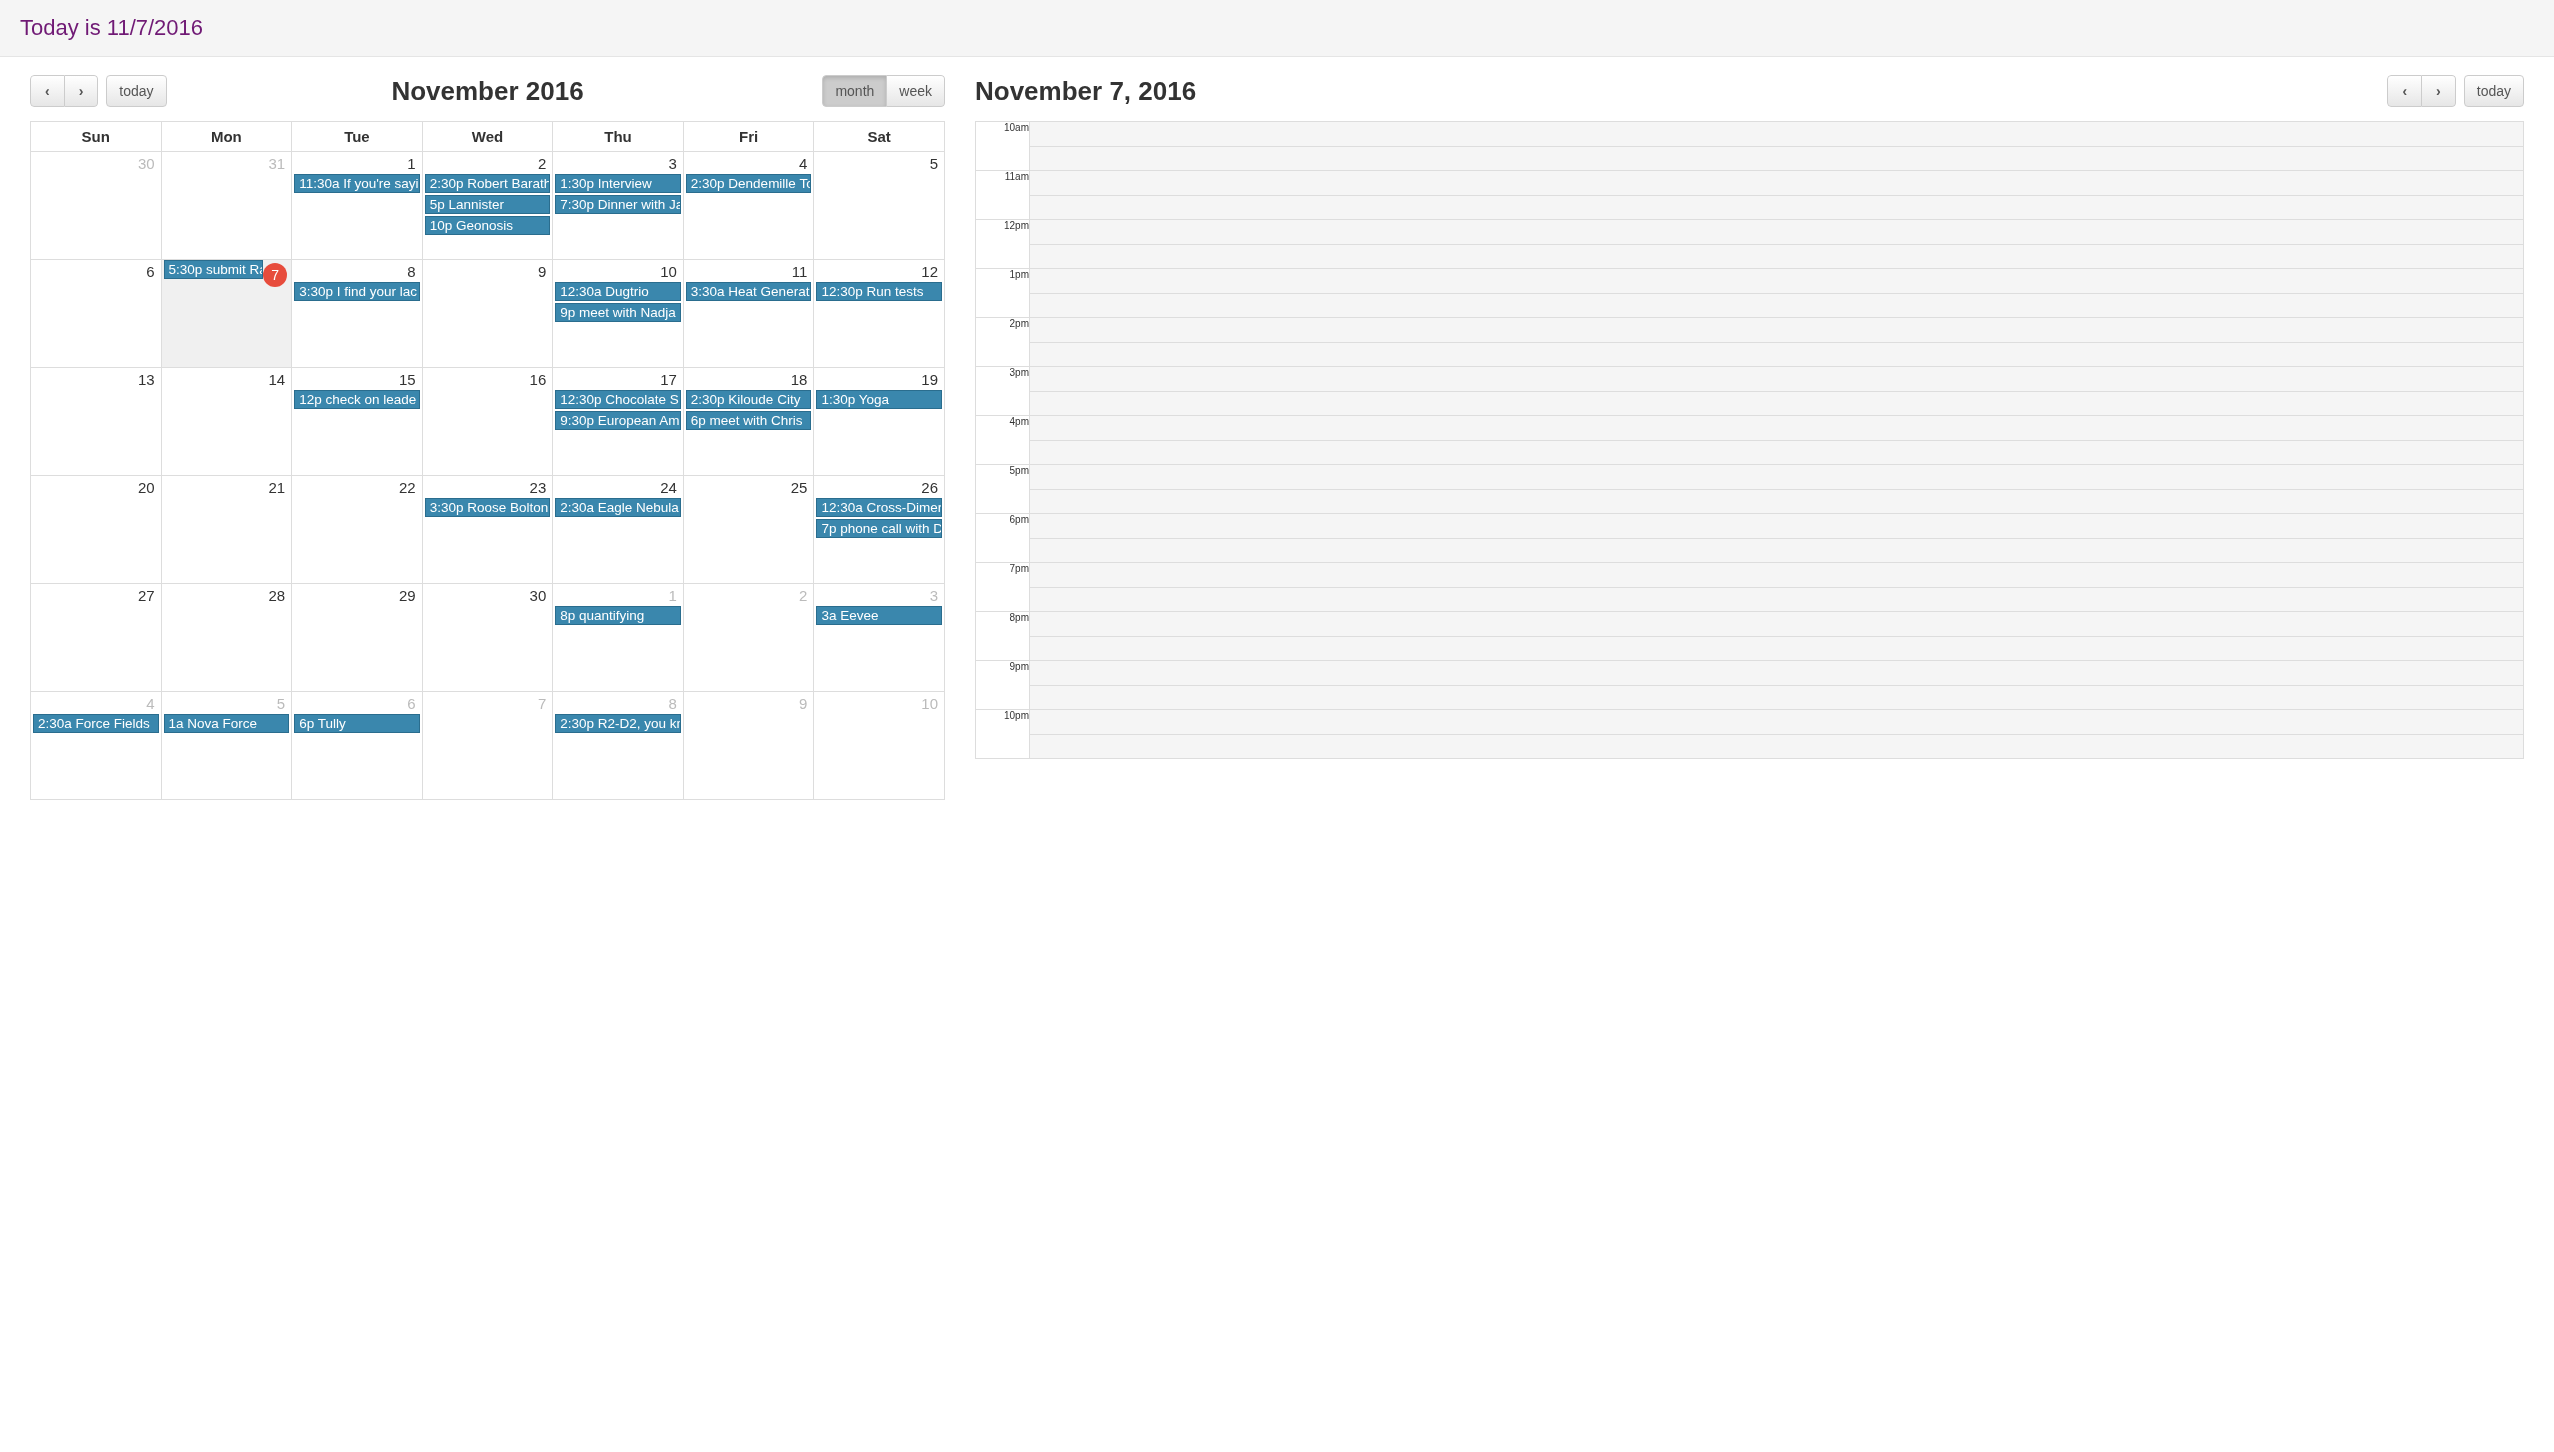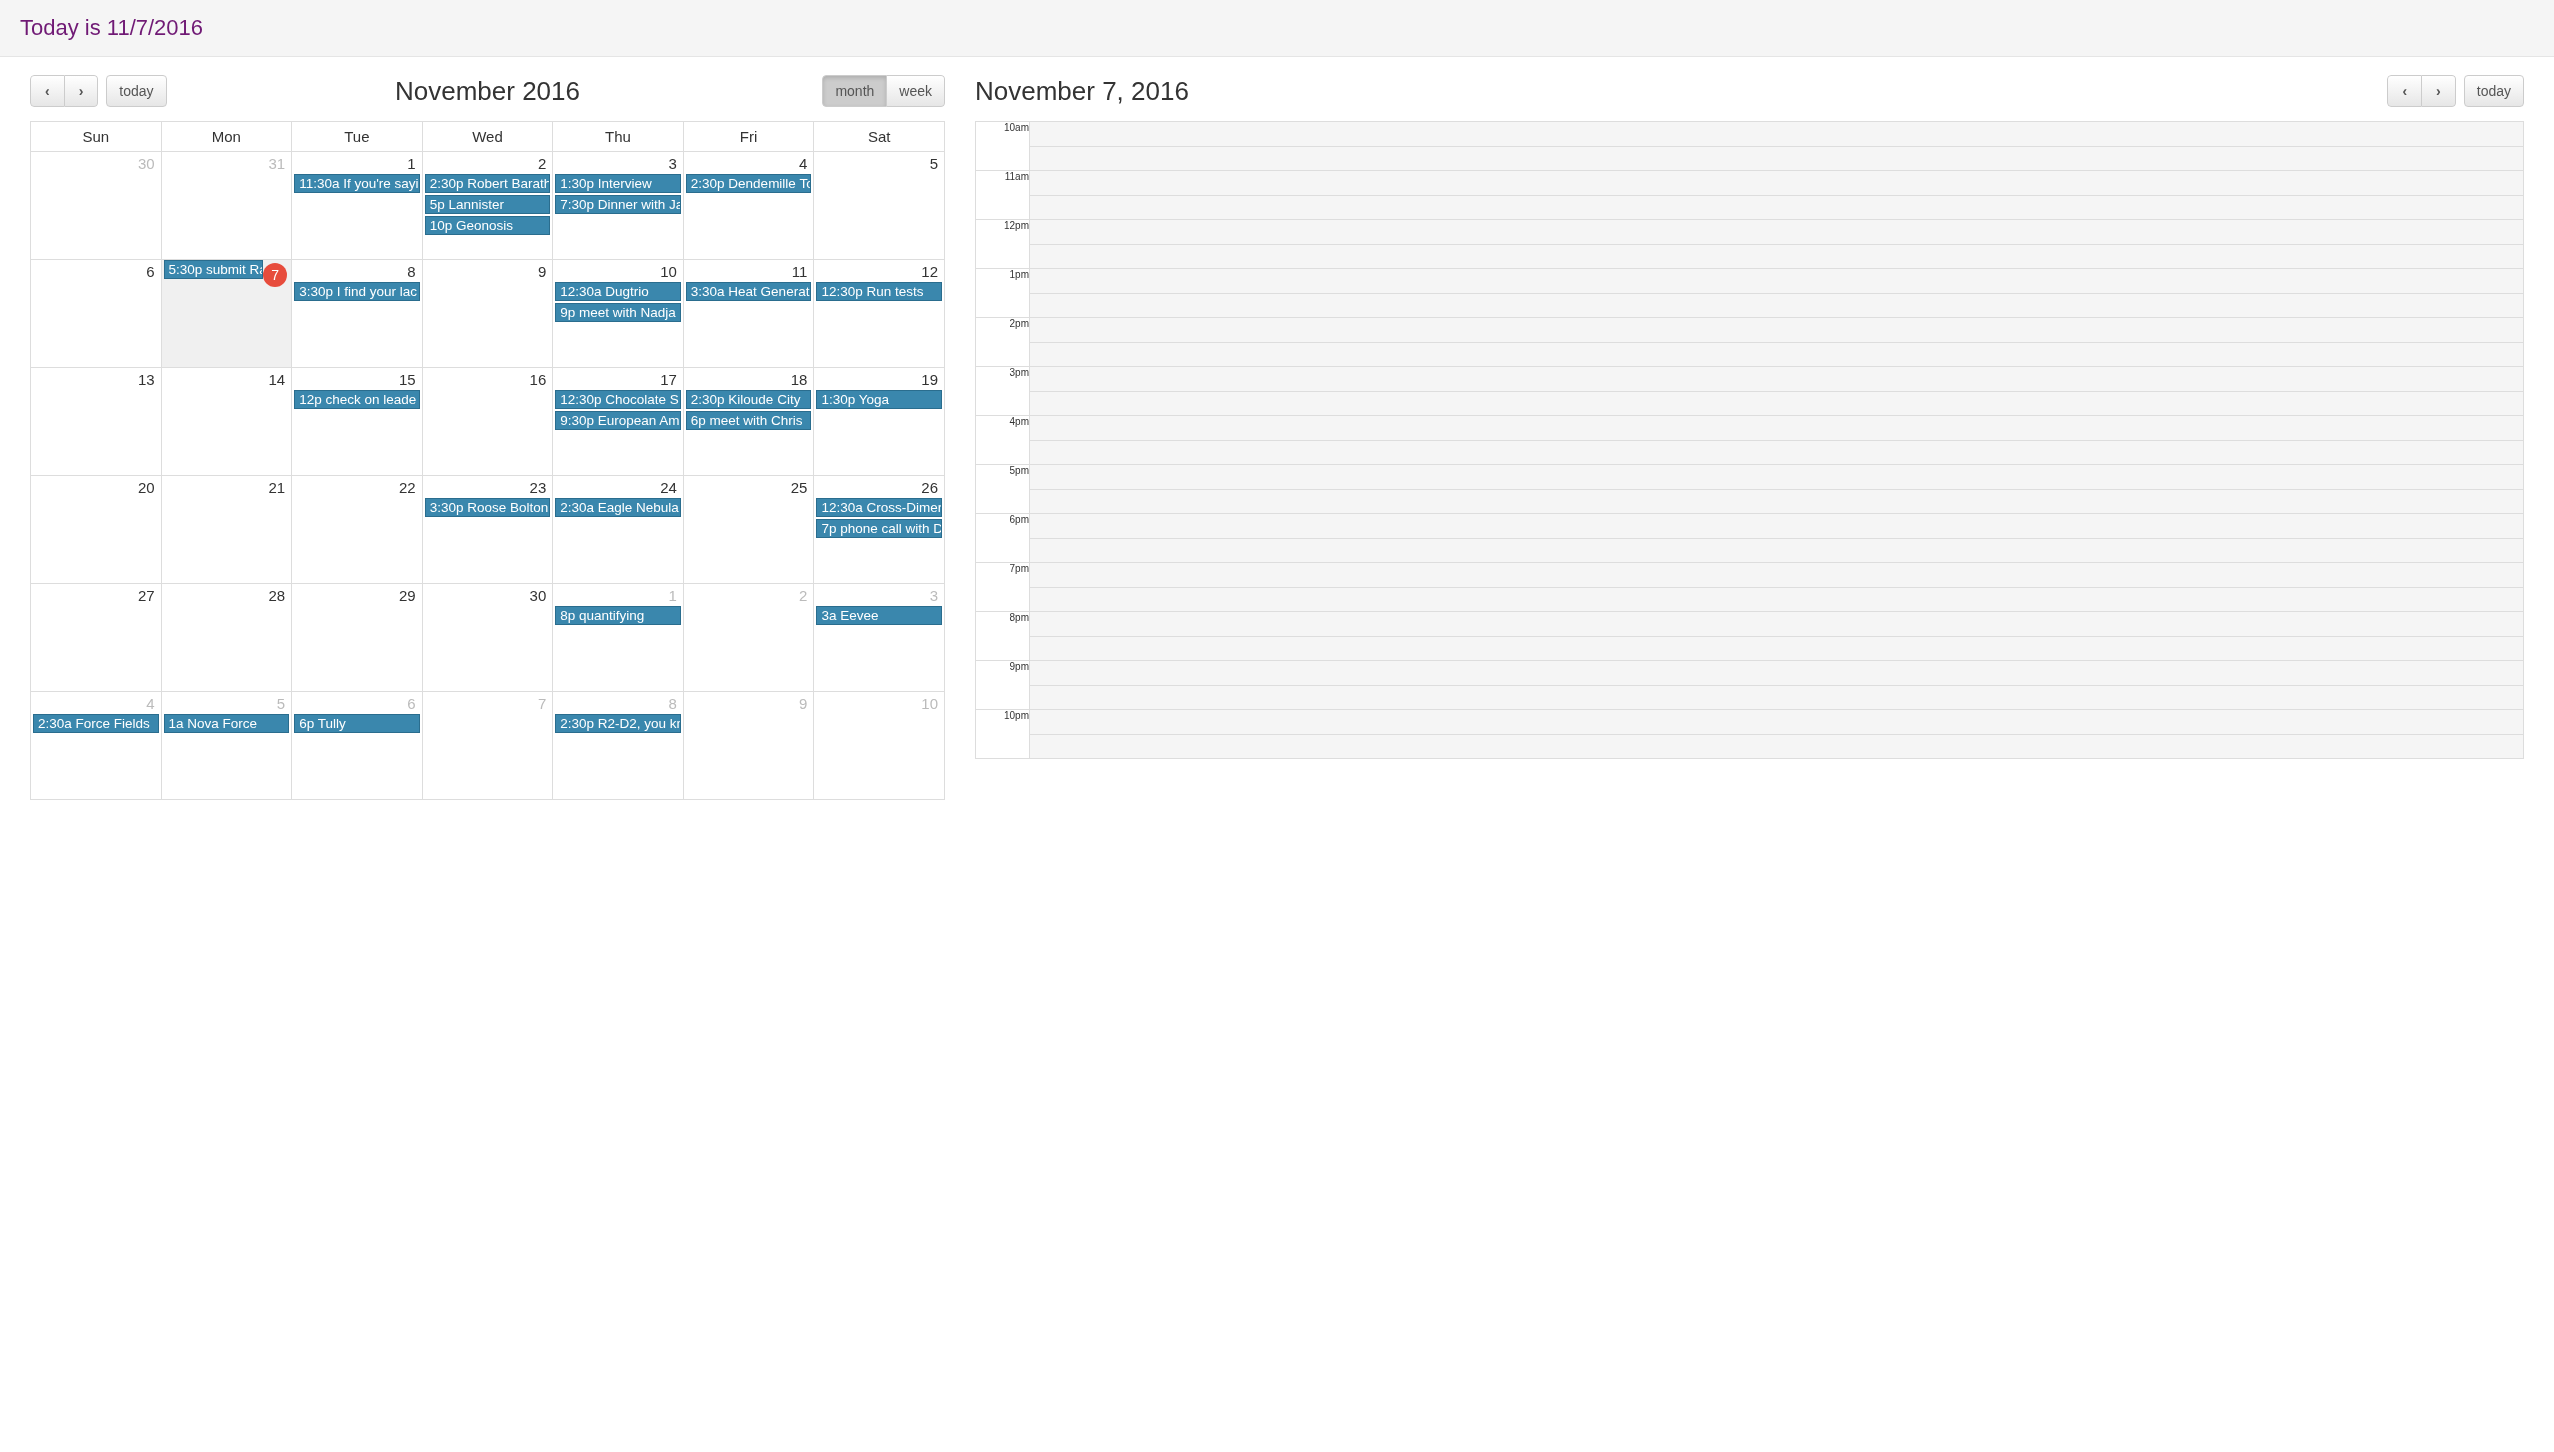--- a/index.html
+++ b/index.html
@@ -11,7 +11,7 @@
     .toolbar { display: flex; align-items: center; margin-bottom: 10px; position: relative; height: 40px; }
     .toolbar-left { display: flex; gap: 8px; align-items: center; }
     .toolbar-center { position: absolute; left: 0; right: 0; text-align: center; pointer-events: none; }
-    .toolbar-center h2 { font-size: 26px; font-weight: 400; color: #333; }
+    .toolbar-center h2 { font-size: 26px; font-weight: 700; color: #333; }
     .toolbar-right { margin-left: auto; display: flex; align-items: center; }
     .btn-group { display: inline-flex; border-radius: 4px; overflow: hidden; }
     .btn {

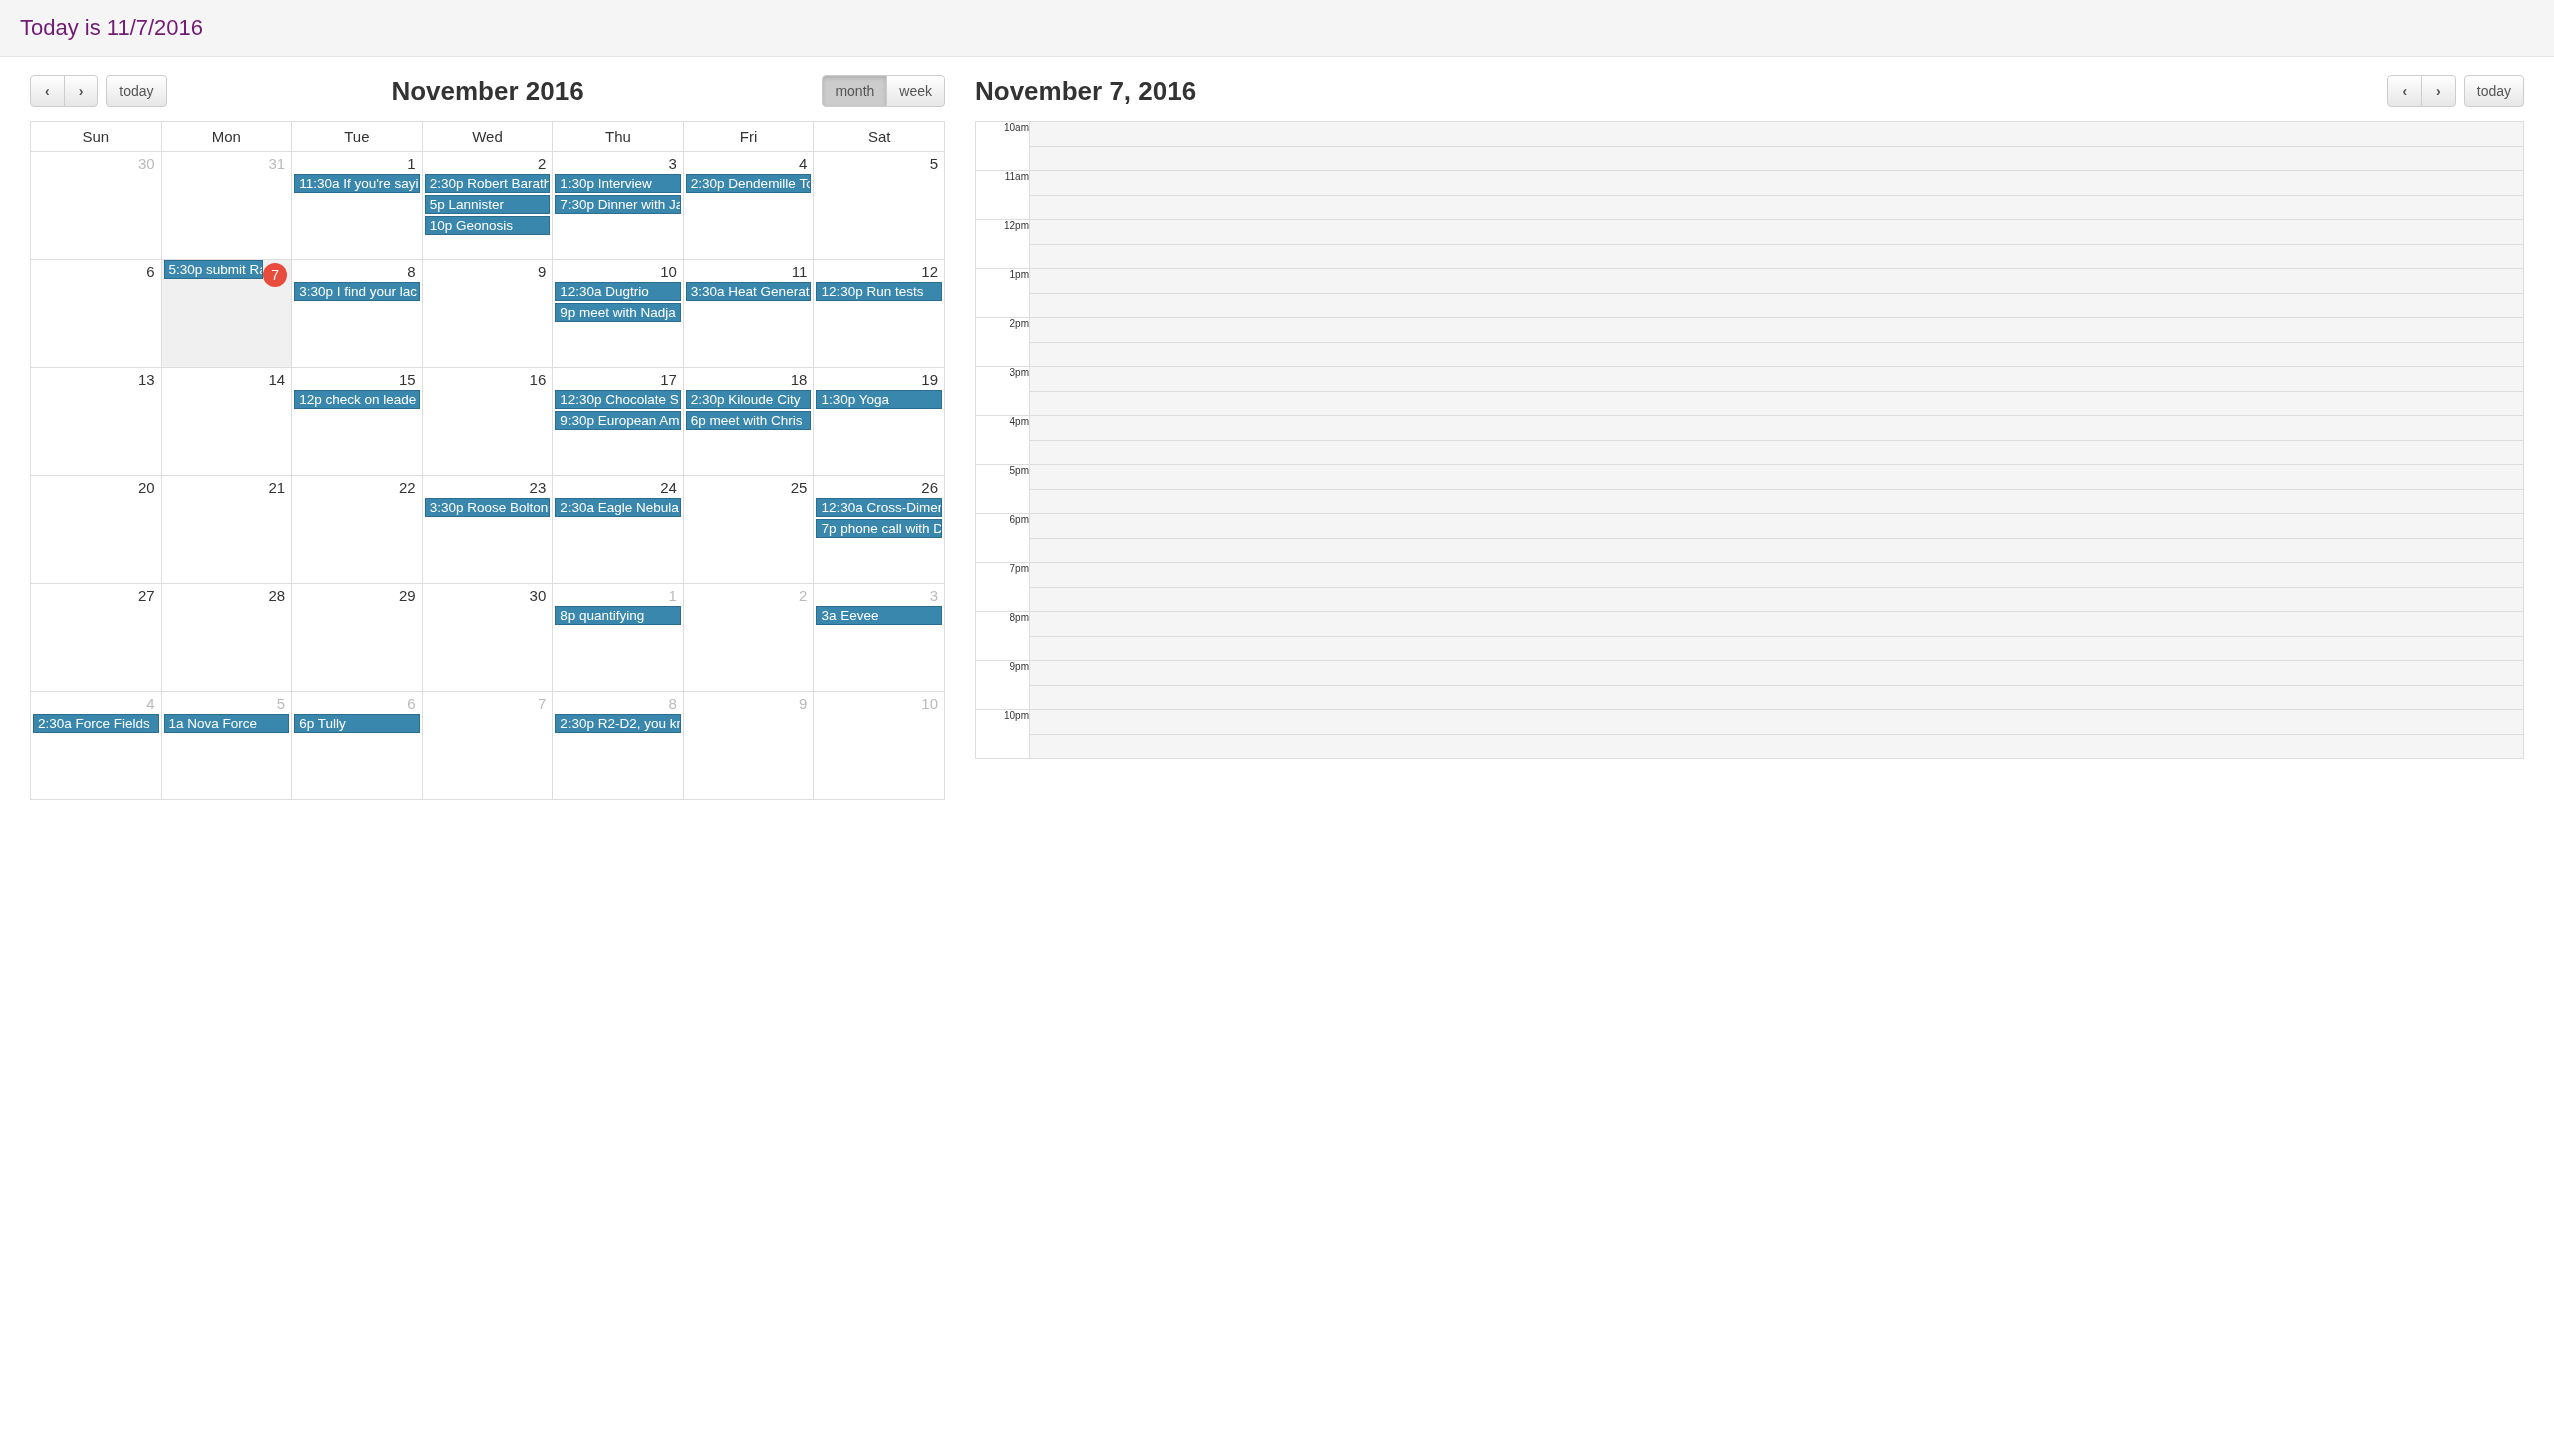--- a/index.html
+++ b/index.html
@@ -33,7 +33,7 @@
     .month-table { width: 100%; border-collapse: collapse; border: 1px solid #ddd; table-layout: fixed; }
     .month-table th {
       border: 1px solid #ddd; padding: 6px 0; text-align: center;
-      font-weight: 400; background: #fff; font-size: 15px;
+      font-weight: 700; background: #fff; font-size: 15px;
     }
     .month-table td {
       border: 1px solid #ddd; vertical-align: top; height: 108px;

